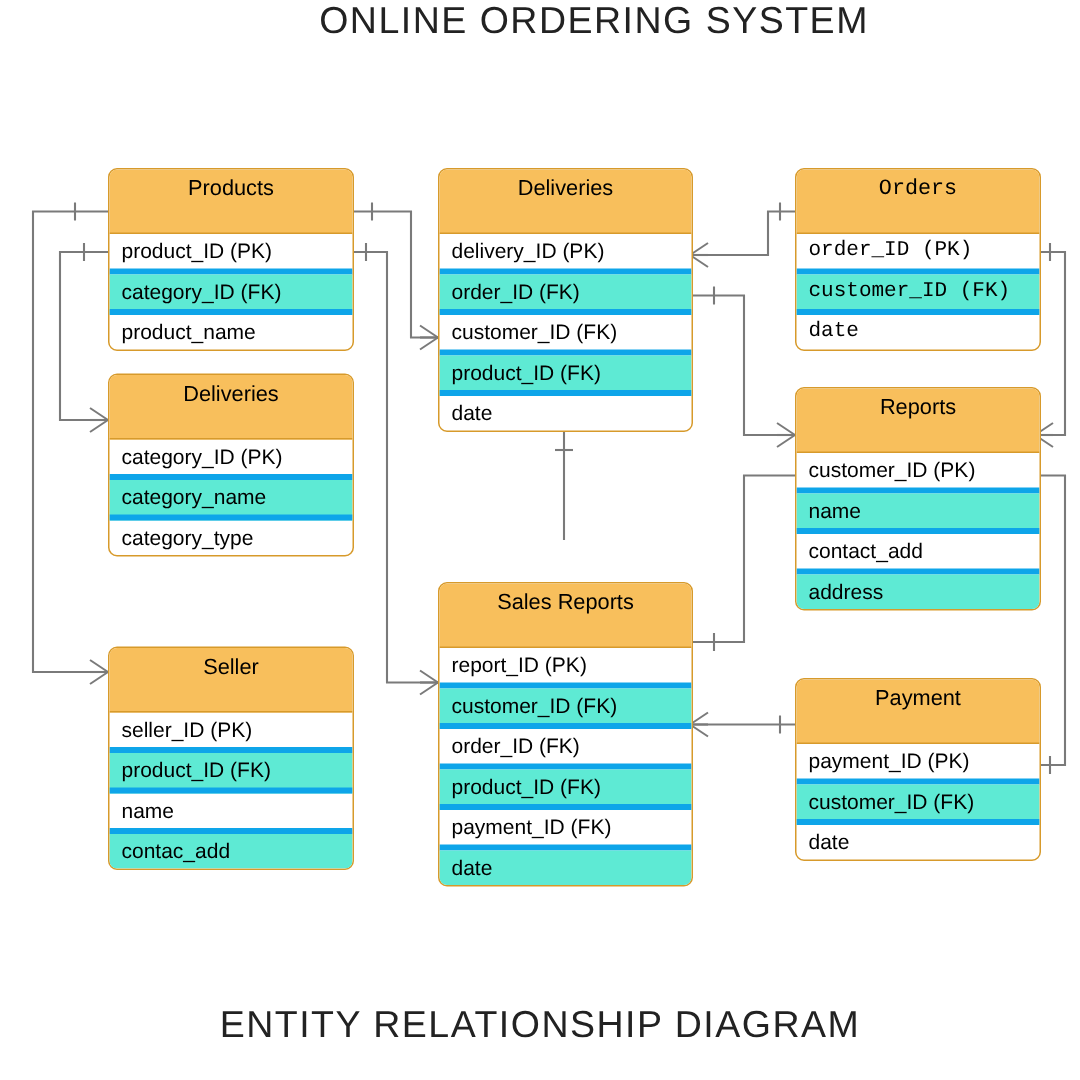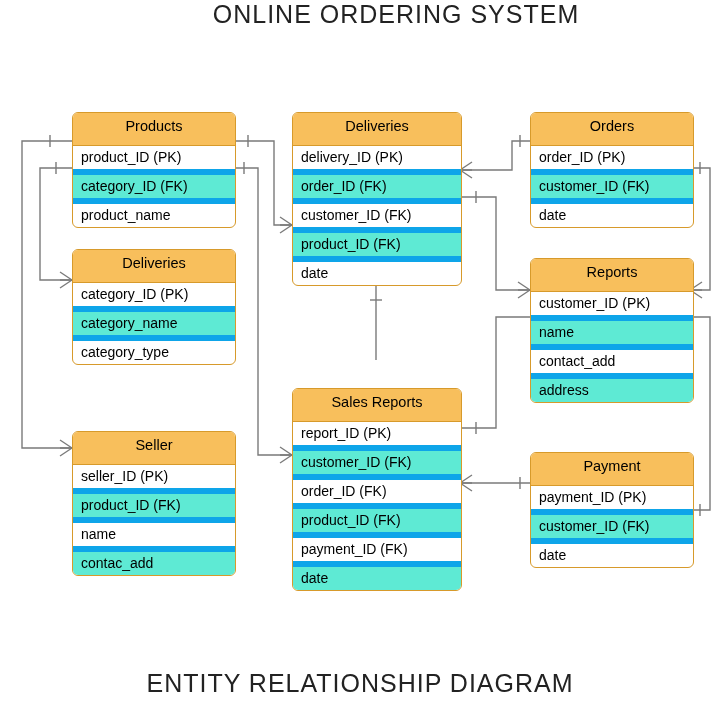--- a/index.html
+++ b/index.html
@@ -45,7 +45,7 @@
   .entity .hdr {
     background: #f8bf5c;
     text-align: center;
-    padding: 5px 0 11px 0;
+    padding: 5px 0 21px 0;
     font-size: 14.5px;
     border-bottom: 1px solid #d79a2b;
   }

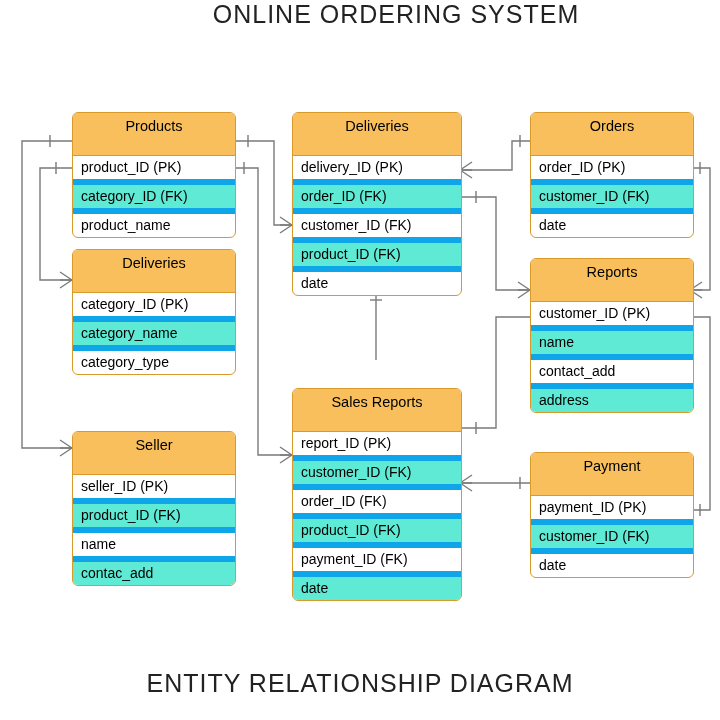--- a/index.html
+++ b/index.html
@@ -179,7 +179,7 @@
     <div class="row alt">date</div>
   </div>
 
-  <div class="entity" style="left:530px; top:112px; width:162px;">
+  <div class="entity" style="left:530px; top:112px; width:162px;font-family:Liberation Mono, monospace;">
     <div class="hdr">Orders</div>
     <div class="row">order_ID (PK)</div>
     <div class="row alt">customer_ID (FK)</div>

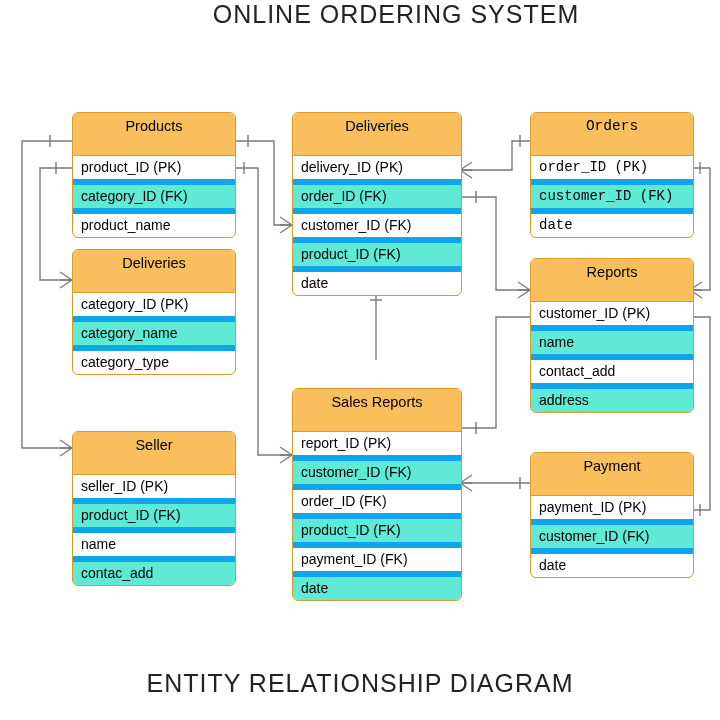--- a/index.html
+++ b/index.html
@@ -51,7 +51,7 @@
   }
   .entity .row {
     padding: 3px 8px 4px 8px;
-    border-bottom: 6px solid #0ea5e9;
+    border-bottom: 4px solid #0ea5e9;
     white-space: nowrap;
   }
   .entity .row:last-child { border-bottom: none; }

